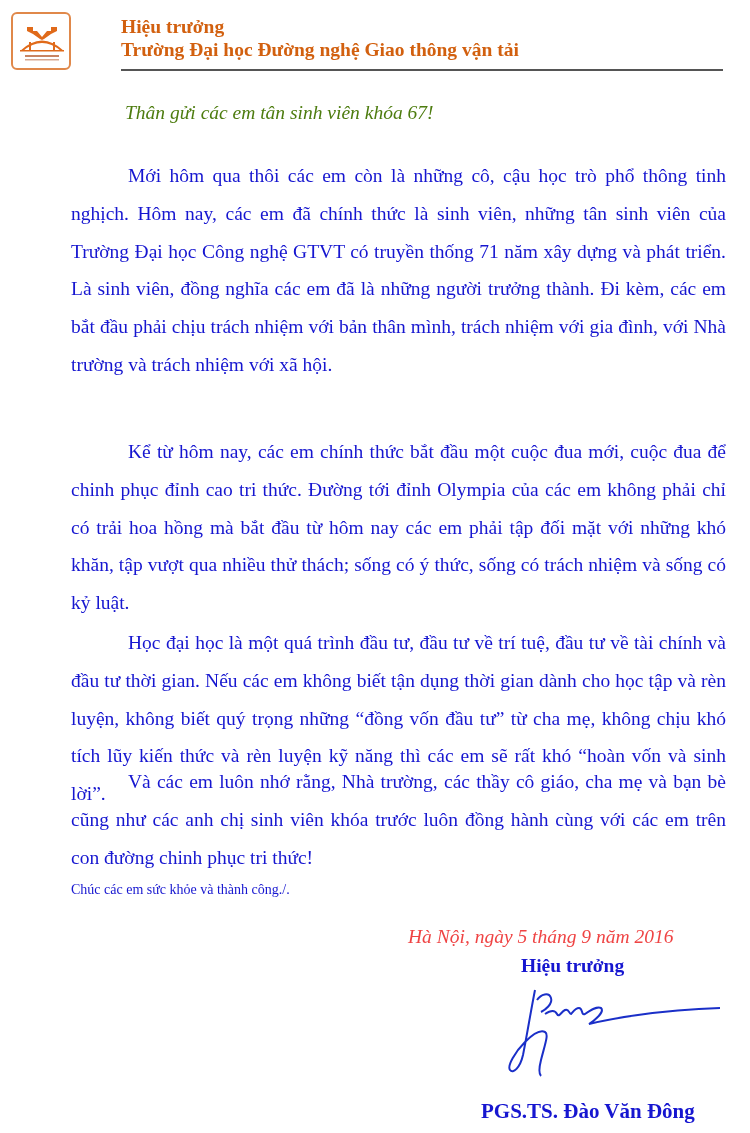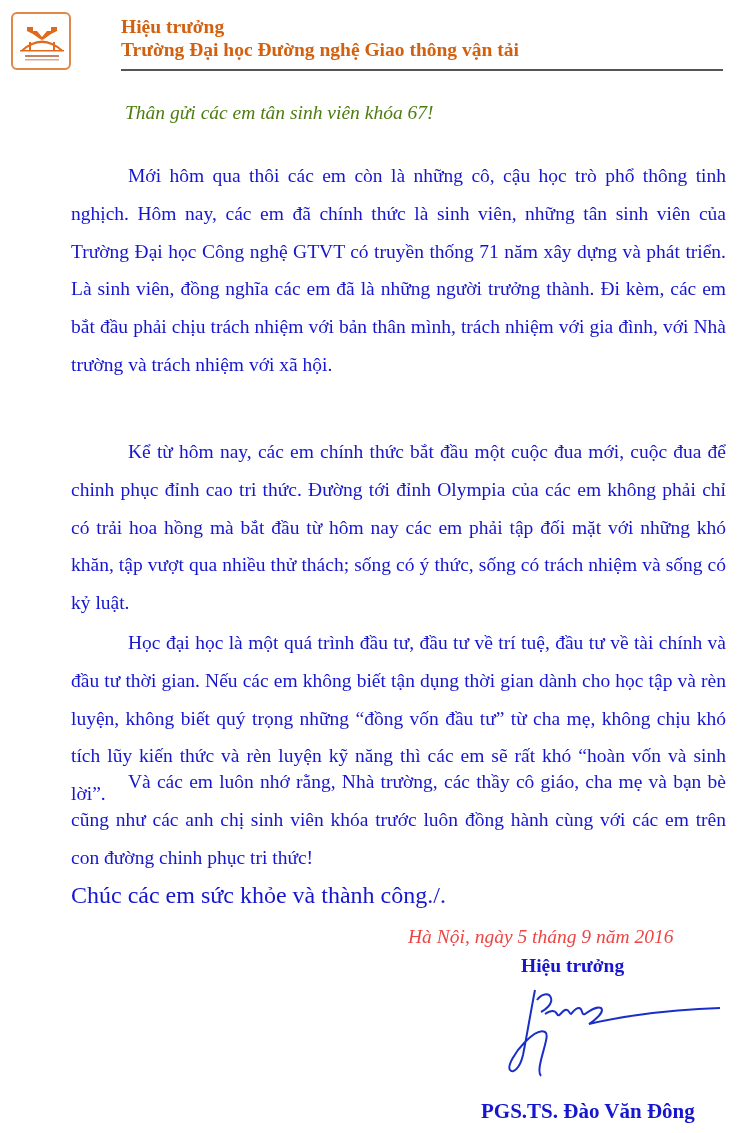--- a/index.html
+++ b/index.html
@@ -20,7 +20,7 @@
   .p2 { top:433px; }
   .p3 { top:624px; }
   .p4 { top:763px; }
-  .closing { position:absolute; left:71px; top:882px; color:#1616d0; font-size:24px; }
+  .closing { position:absolute; left:71px; top:882px; color:#1616d0; font-size:14px; }
   .dateline { position:absolute; left:408px; top:926px; color:#ef4444; font-size:19.5px; font-style:italic; }
   .sig-title { position:absolute; left:521px; top:955px; color:#1616d0; font-size:19.5px; font-weight:bold; }
   .signature { position:absolute; left:505px; top:980px; }

